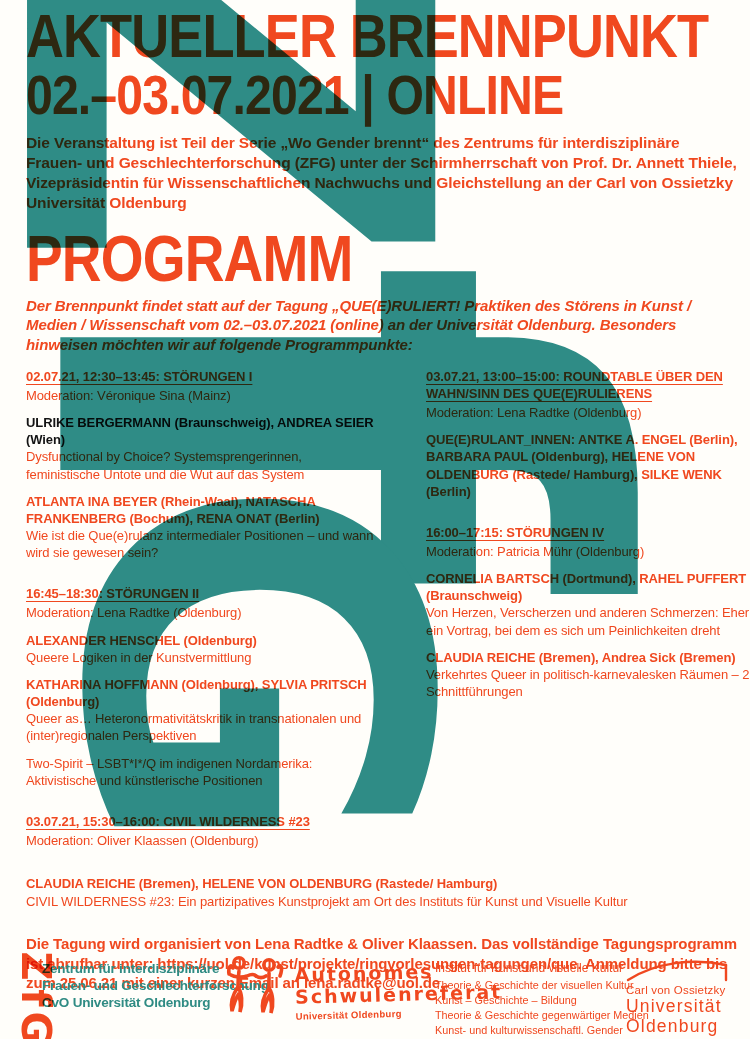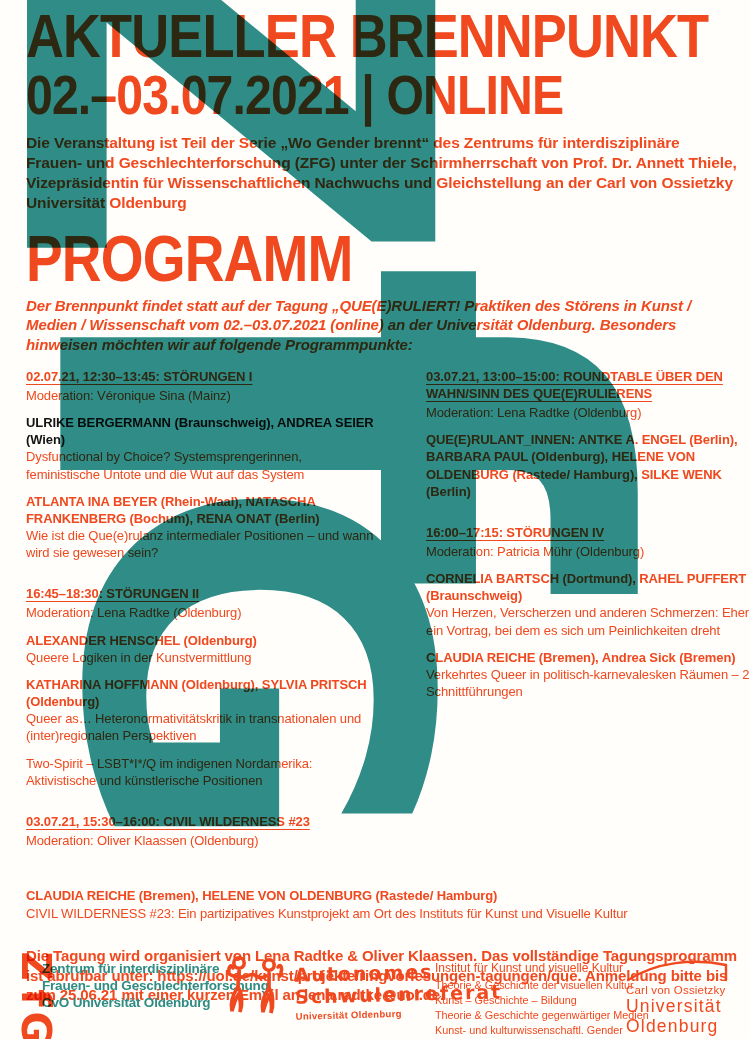--- a/index.html
+++ b/index.html
@@ -40,7 +40,7 @@
   .item{margin-top:10px;}
   .names{font-weight:bold;}
   .names.black{color:#141414;}
-  .fullwide{font-size:13px;line-height:1.35;letter-spacing:-.1px;margin-top:14px;
+  .fullwide{font-size:13px;line-height:1.35;letter-spacing:-.1px;margin-top:2px;
             max-width:730px;}
   .org-note{font-size:15px;line-height:1.3;font-weight:bold;letter-spacing:-.1px;
             margin-top:24px;max-width:730px;}

